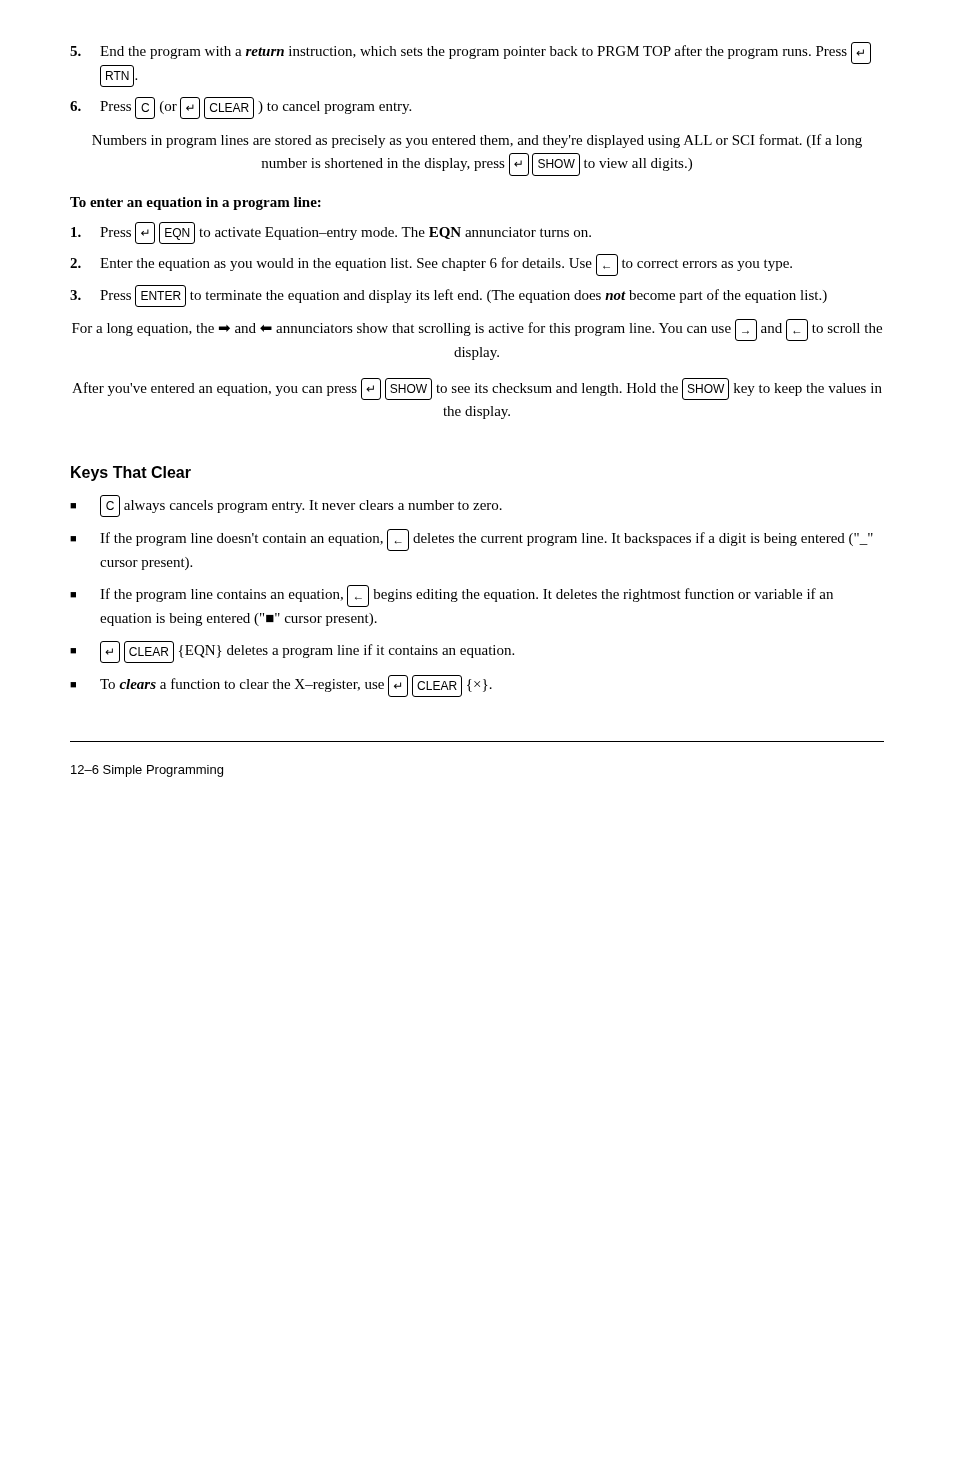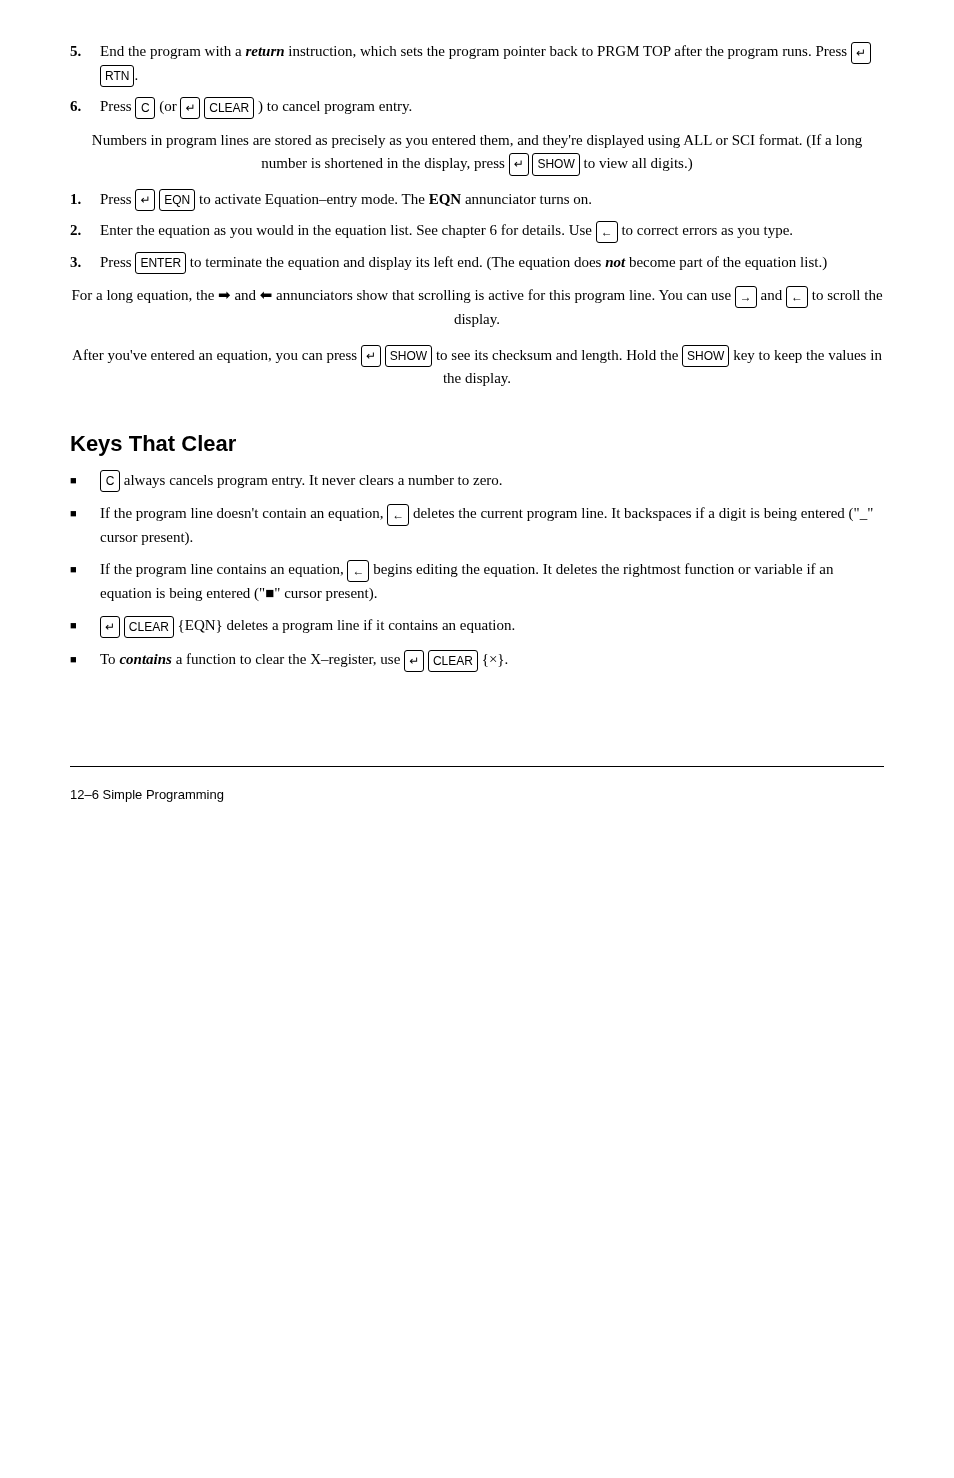--- a/index.html
+++ b/index.html
@@ -139,6 +139,7 @@
     to view all digits.)
   </p>
 
+  <p class="section-heading">To enter an equation in a program line:</p>
 
   <ul class="step-list">
     <li class="step-item">

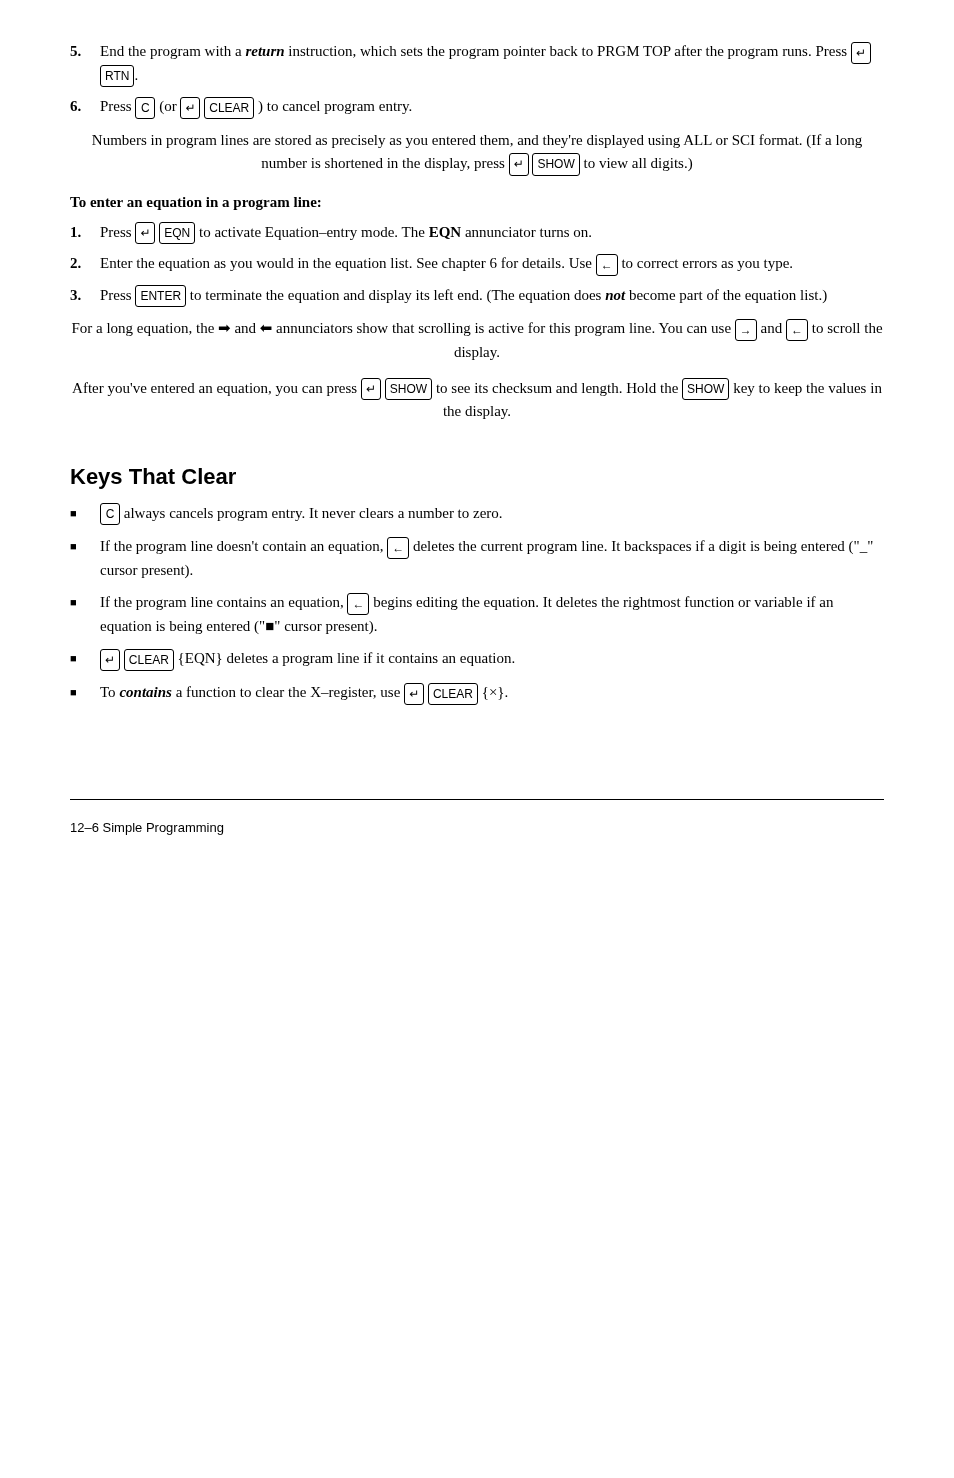--- a/index.html
+++ b/index.html
@@ -45,7 +45,7 @@
       margin-top: 18px;
     }
     .keys-heading {
-      font-size: 22px;
+      font-size: 16px;
       font-weight: bold;
       font-family: Arial, sans-serif;
       margin-top: 40px;

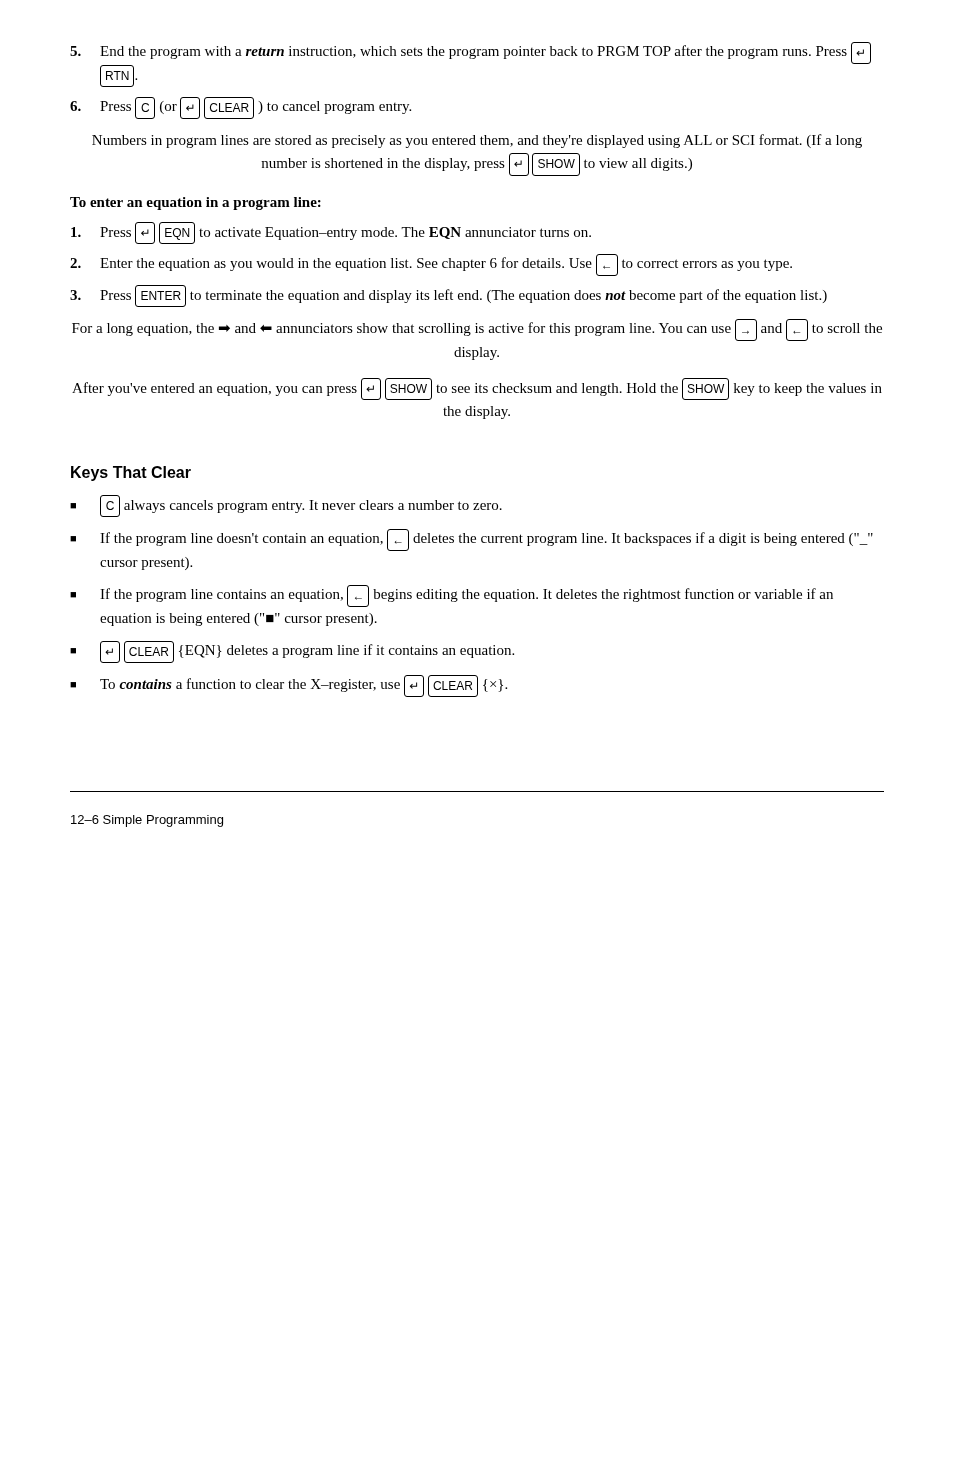--- a/index.html
+++ b/index.html
@@ -231,7 +231,7 @@
     <li class="bullet-item">
       <span class="bullet-sq">■</span>
       <span class="bullet-body">
-        To <span class="italic">contains</span>
+        To <span class="italic">clears</span>
         a function to clear the X–register, use
         <span class="key">↵</span>
         <span class="key">CLEAR</span>

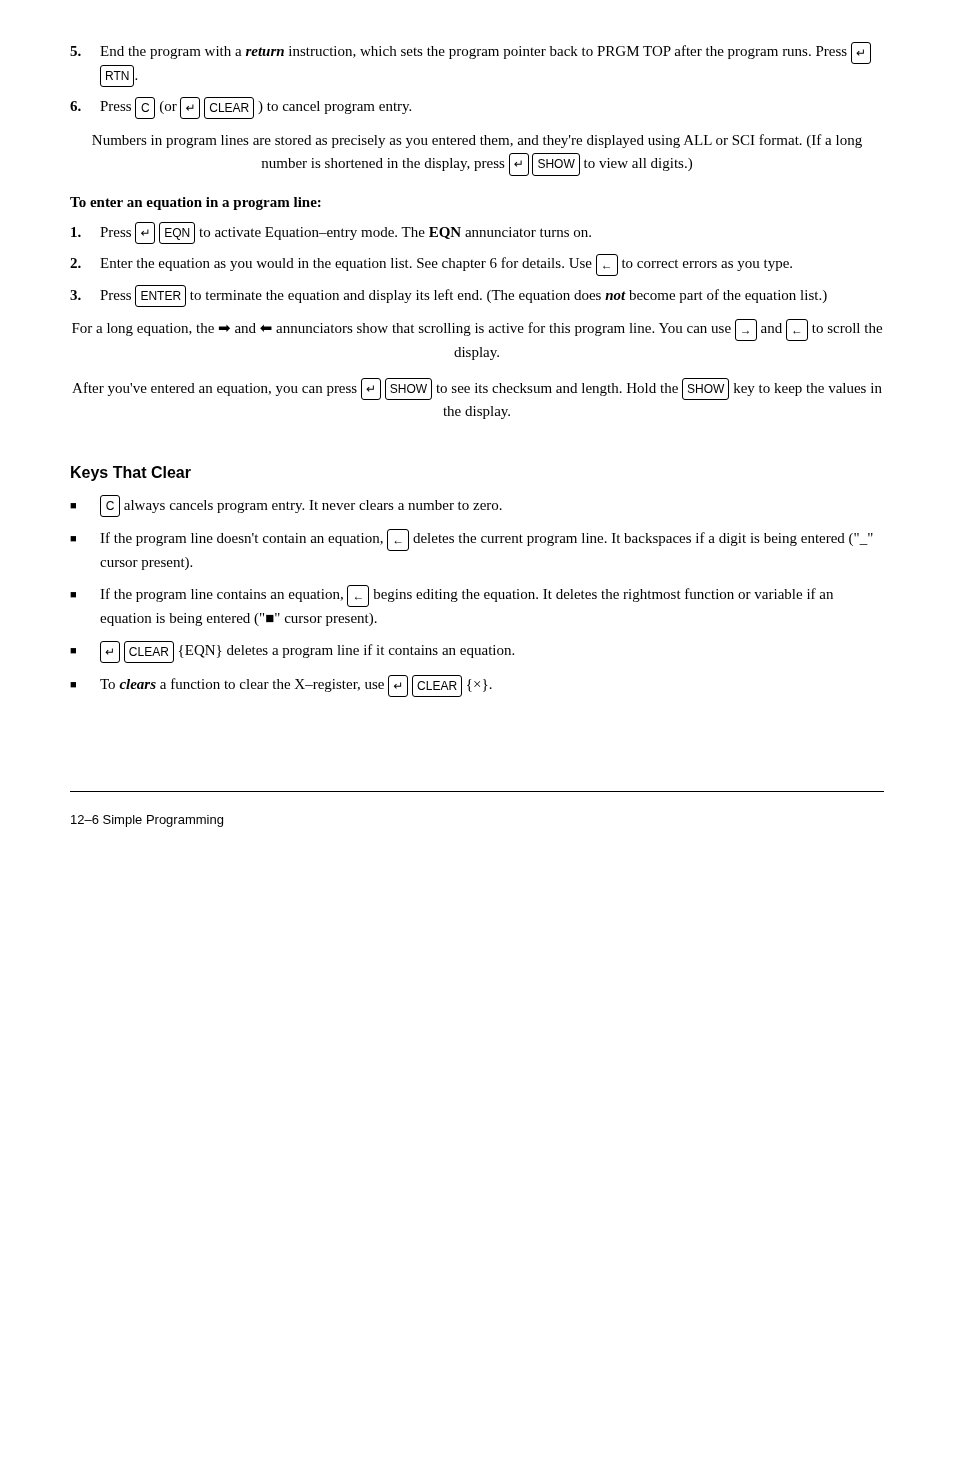--- a/index.html
+++ b/index.html
@@ -95,7 +95,7 @@
     .bold { font-weight: bold; }
     .footer-bar {
       border-top: 1.5px solid #000;
-      margin-top: 94px;
+      margin-top: 44px;
       padding-top: 20px;
       display: flex;
       align-items: flex-end;

